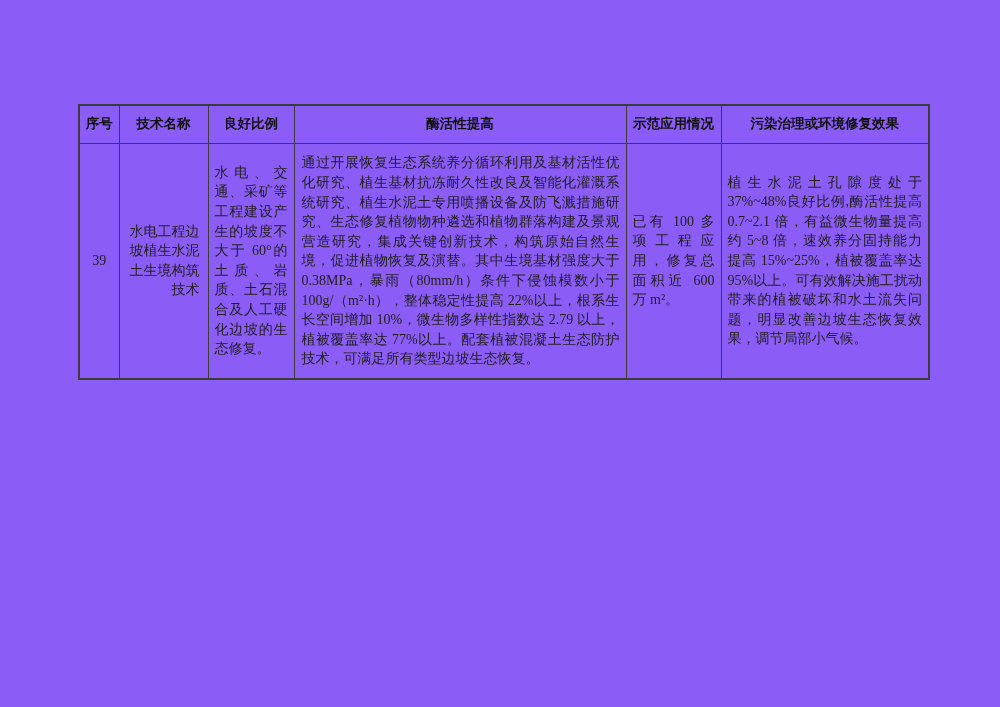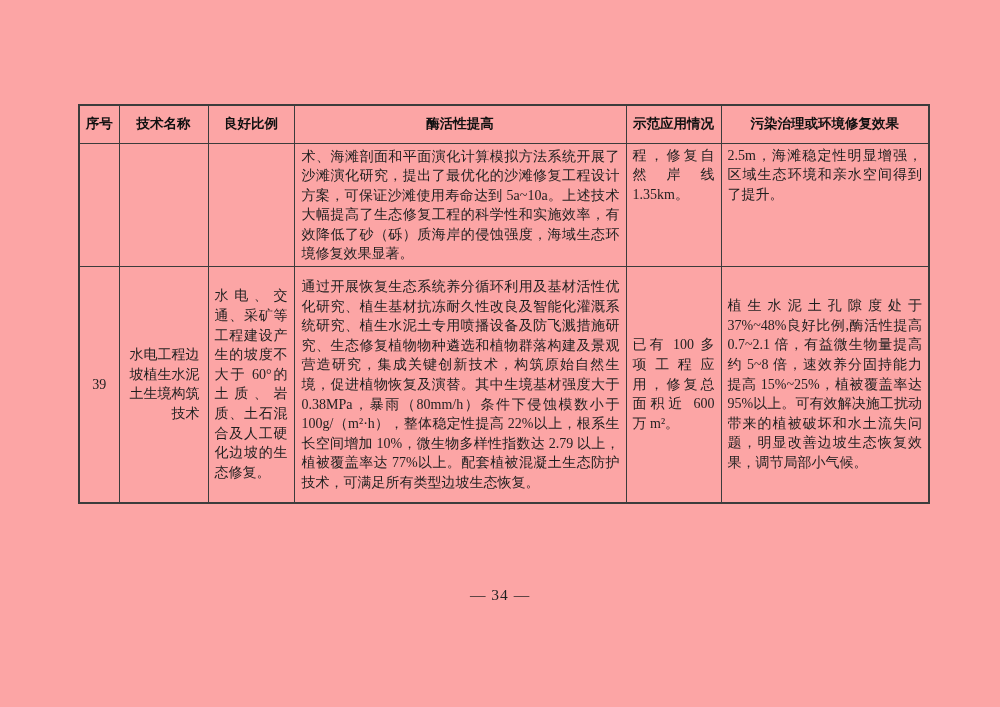--- a/index.html
+++ b/index.html
@@ -12,7 +12,7 @@
   .page {
     position: relative;
     width: 1000px; height: 707px;
-    background: #fca5a5;
+    background: #8b5cf6;
     overflow: hidden;
   }
   table.tech-table {

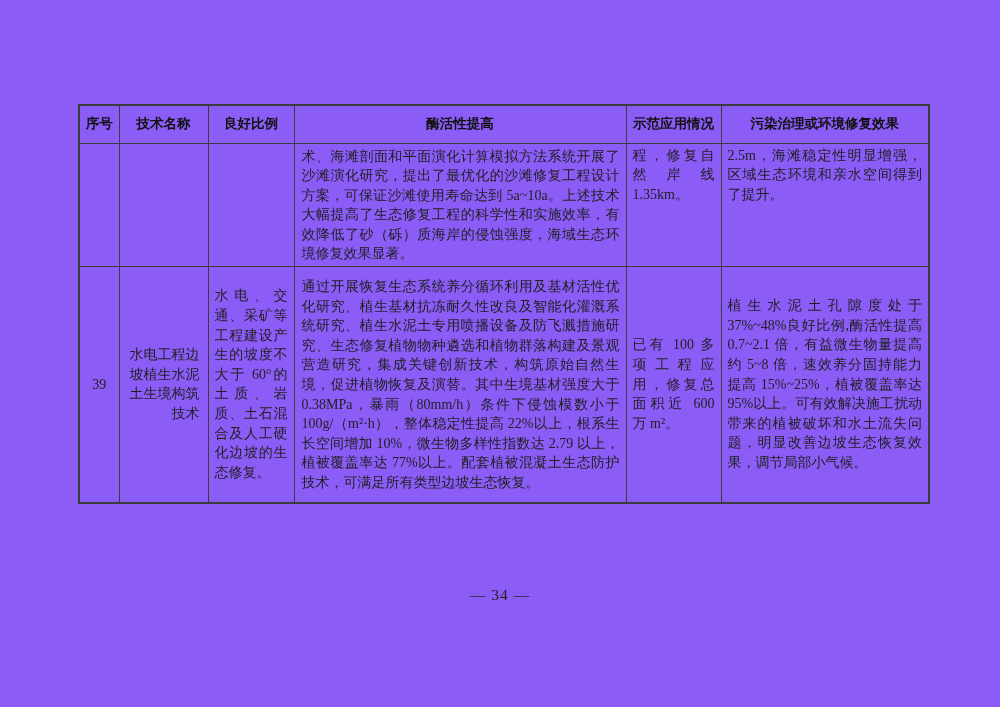--- a/index.html
+++ b/index.html
@@ -104,14 +104,6 @@
       </tr>
     </thead>
     <tbody>
-      <tr class="row-cont">
-        <td class="c-seq"></td>
-        <td class="c-name"></td>
-        <td class="c-scope"></td>
-        <td class="c-desc">术、海滩剖面和平面演化计算模拟方法系统开展了沙滩演化研究，提出了最优化的沙滩修复工程设计方案，可保证沙滩使用寿命达到 5a~10a。上述技术大幅提高了生态修复工程的科学性和实施效率，有效降低了砂（砾）质海岸的侵蚀强度，海域生态环境修复效果显著。</td>
-        <td class="c-app">程，修复自然岸线 1.35km。</td>
-        <td class="c-effect">2.5m，海滩稳定性明显增强，区域生态环境和亲水空间得到了提升。</td>
-      </tr>
       <tr class="row-main">
         <td class="c-seq">39</td>
         <td class="c-name">水电工程边坡植生水泥土生境构筑技术</td>

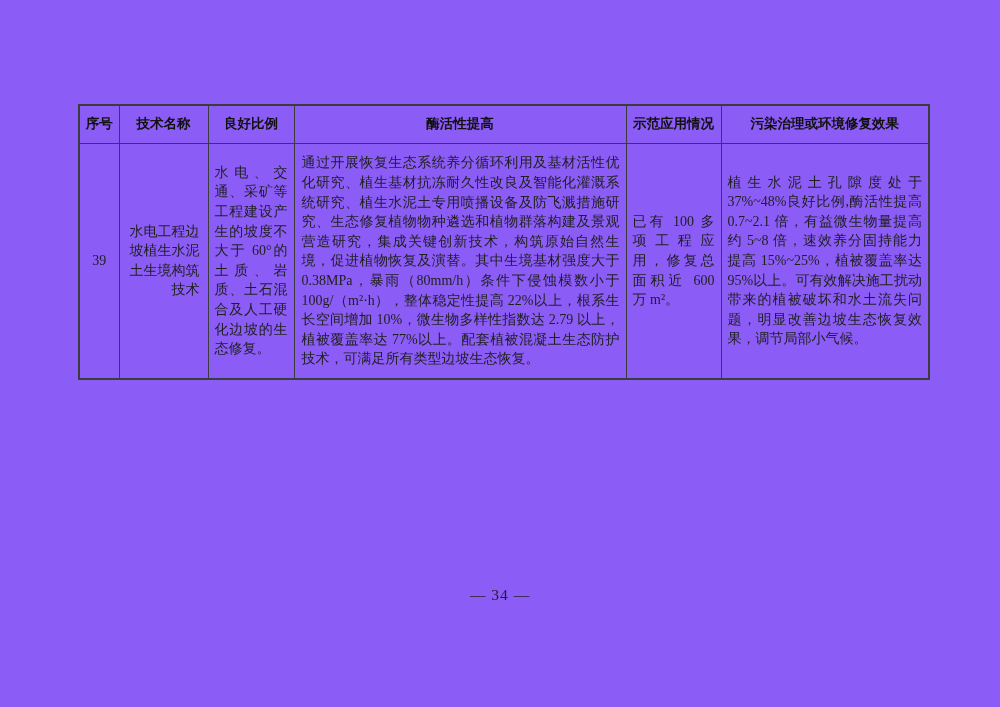--- a/index.html
+++ b/index.html
@@ -115,7 +115,6 @@
     </tbody>
   </table>
 
-  <div class="page-number">— 34 —</div>
 
 </div>
 

